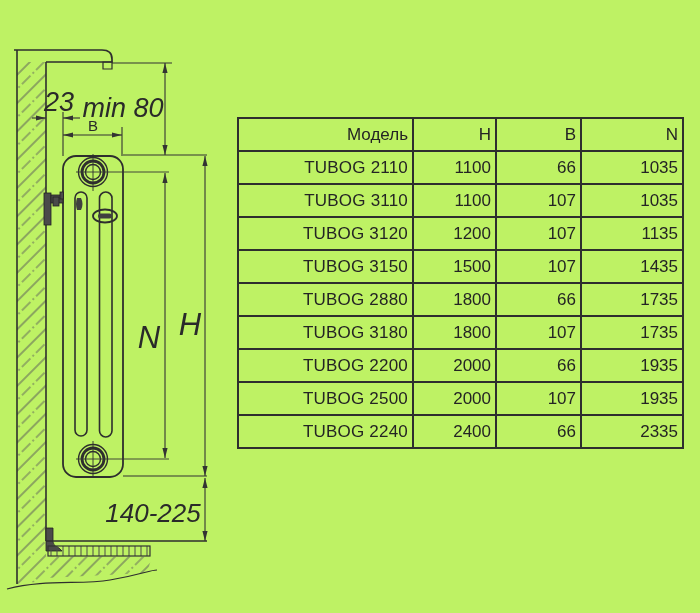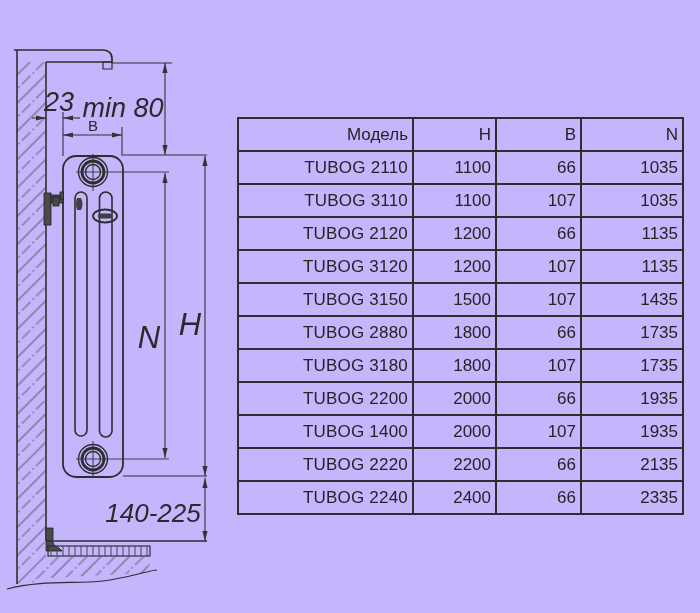--- a/index.html
+++ b/index.html
@@ -4,7 +4,7 @@
 <style>
   html,body{margin:0;padding:0;}
   body{width:700px;height:613px;background:#f2f2f2;font-family:"Liberation Sans",sans-serif;}
-  .screen{position:relative;width:700px;height:613px;overflow:hidden;background:#c4b5fd;}
+  .screen{position:relative;width:700px;height:613px;overflow:hidden;background:#bef264;}
   .diagram-svg{position:absolute;left:0;top:0;}
   .spec-table-wrap{position:absolute;left:237px;top:117px;}
   table.spec{border-collapse:collapse;table-layout:fixed;width:445px;background:transparent;

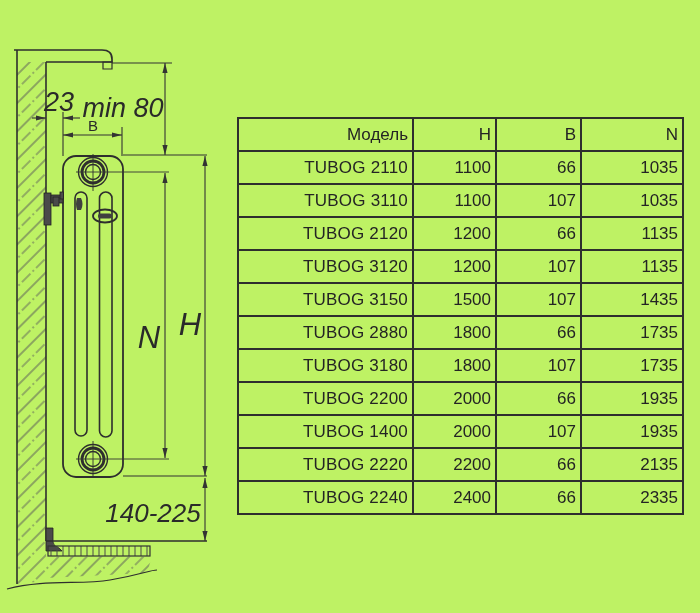--- a/index.html
+++ b/index.html
@@ -162,12 +162,6 @@
             <td>1035</td>
           </tr>
           <tr>
-            <td class="model">TUBOG 2120</td>
-            <td>1200</td>
-            <td>66</td>
-            <td>1135</td>
-          </tr>
-          <tr>
             <td class="model">TUBOG 3120</td>
             <td>1200</td>
             <td>107</td>

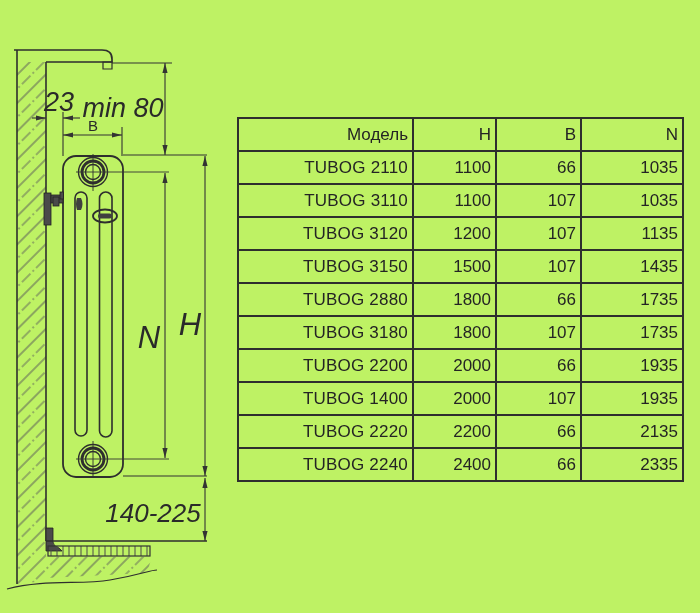--- a/index.html
+++ b/index.html
@@ -192,7 +192,7 @@
             <td>1935</td>
           </tr>
           <tr>
-            <td class="model">TUBOG 1400</td>
+            <td class="model">TUBOG 2500</td>
             <td>2000</td>
             <td>107</td>
             <td>1935</td>

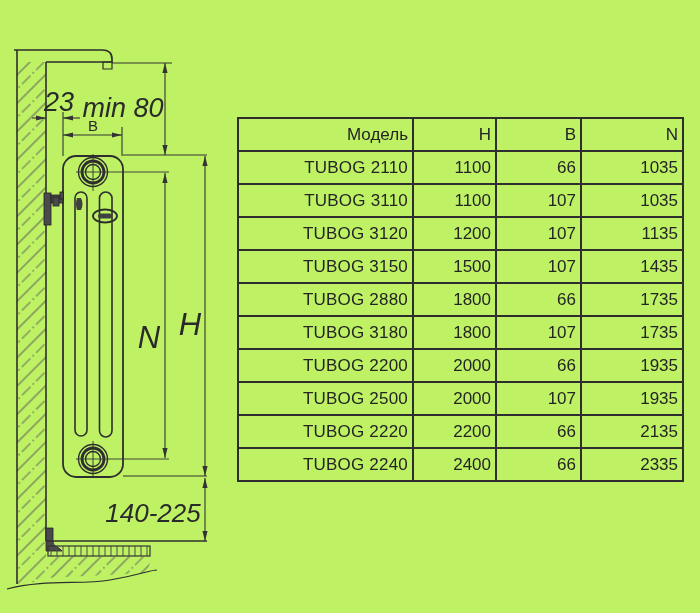--- a/index.html
+++ b/index.html
@@ -198,12 +198,6 @@
             <td>1935</td>
           </tr>
           <tr>
-            <td class="model">TUBOG 2220</td>
-            <td>2200</td>
-            <td>66</td>
-            <td>2135</td>
-          </tr>
-          <tr>
             <td class="model">TUBOG 2240</td>
             <td>2400</td>
             <td>66</td>

